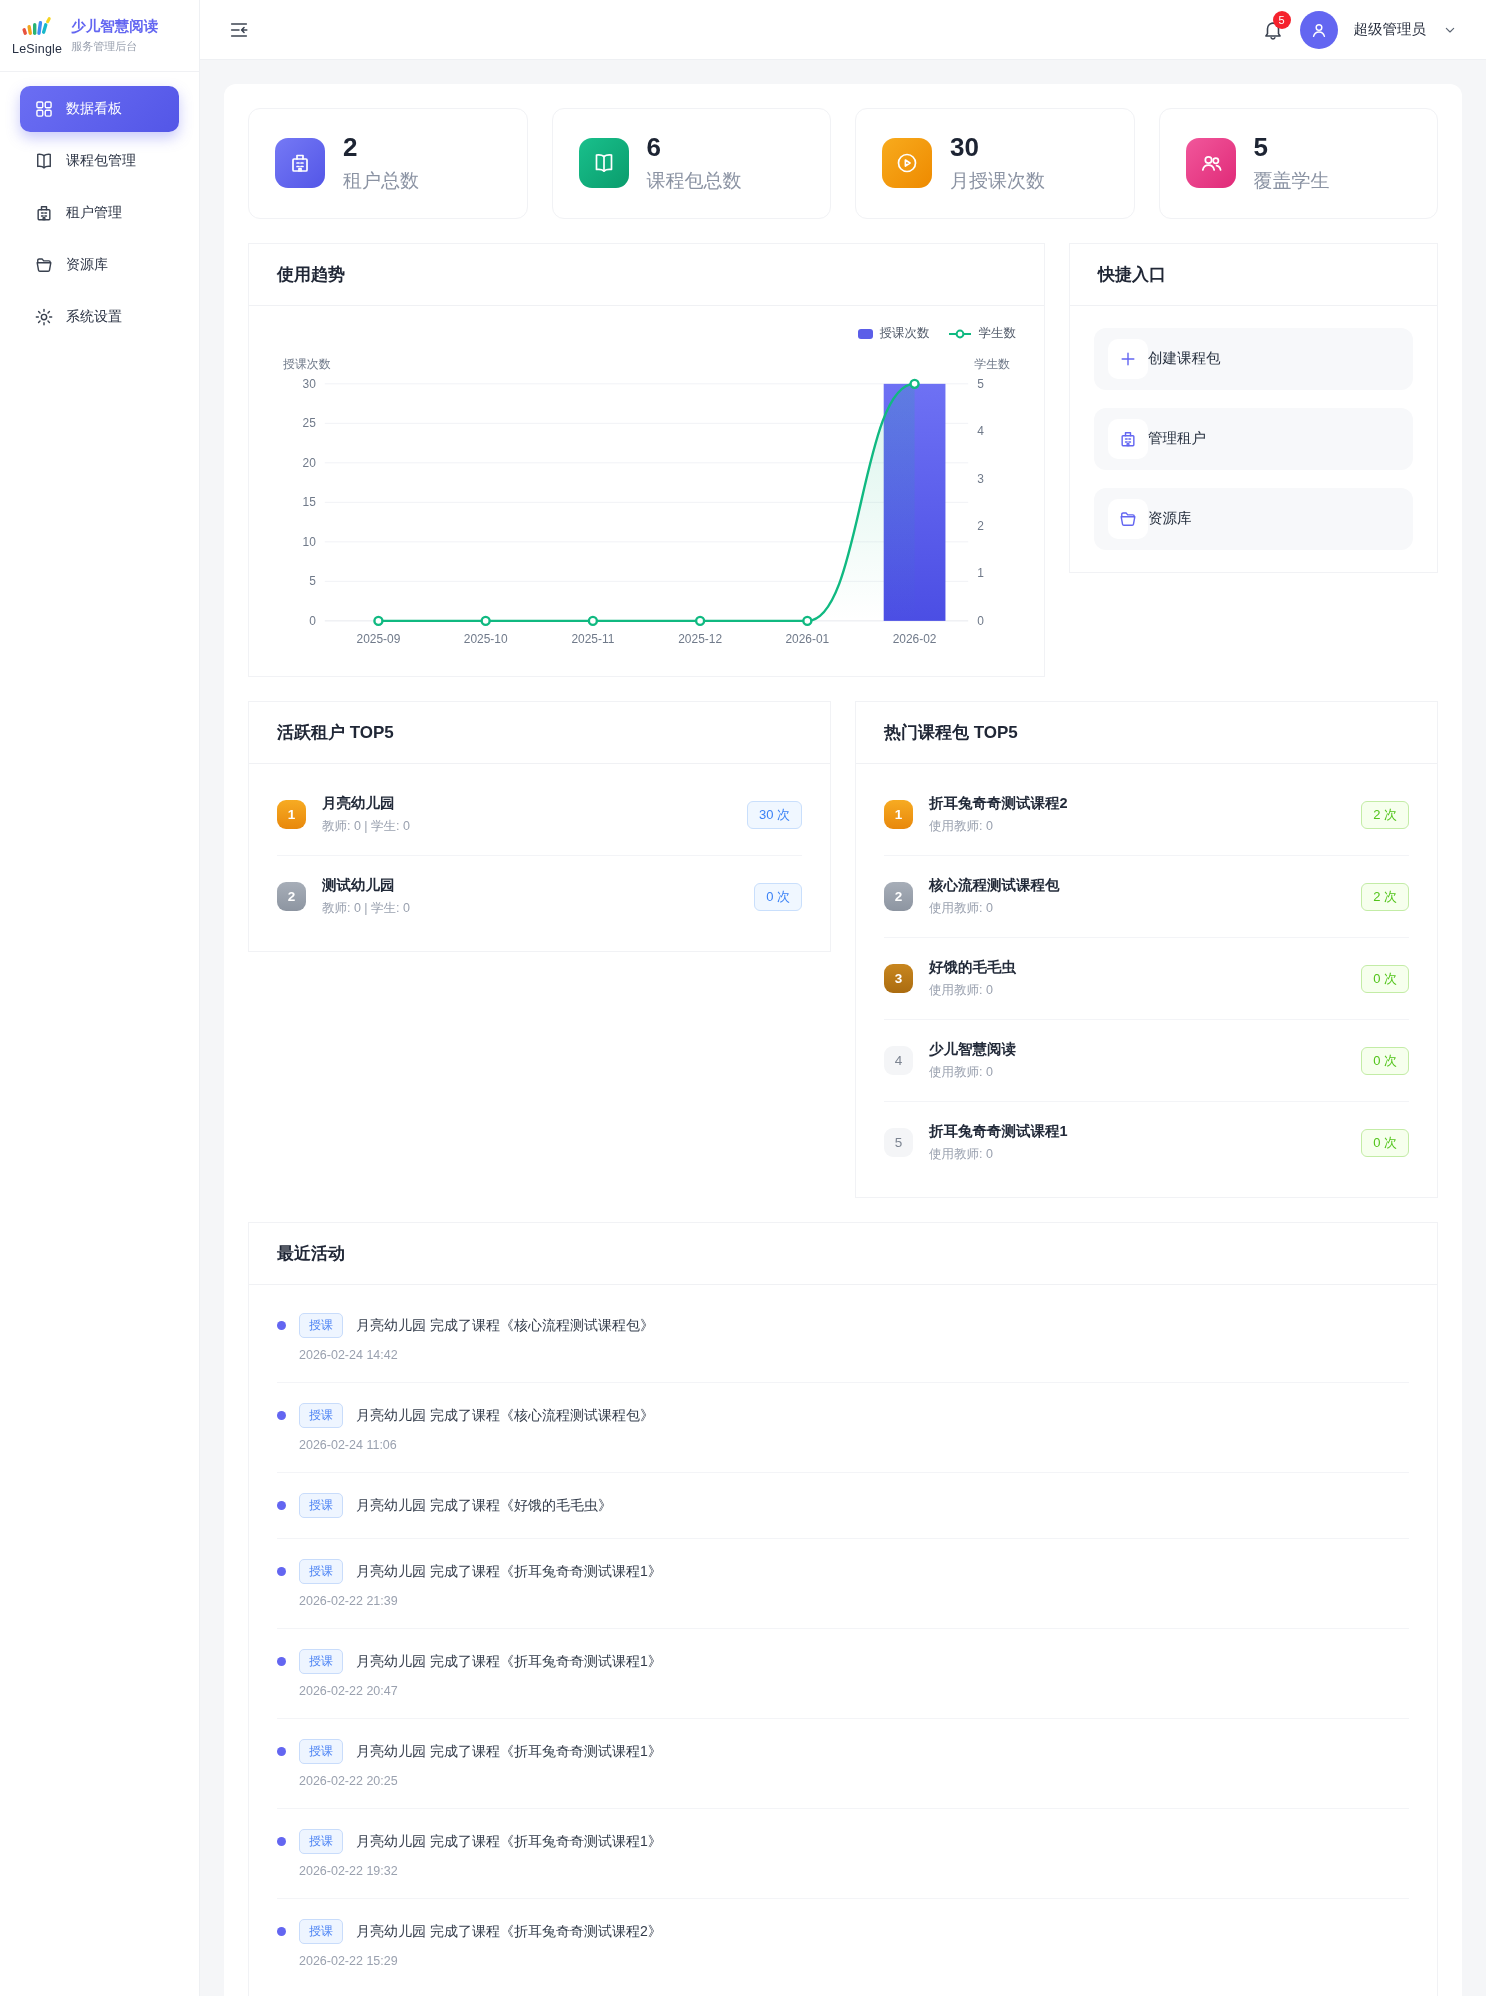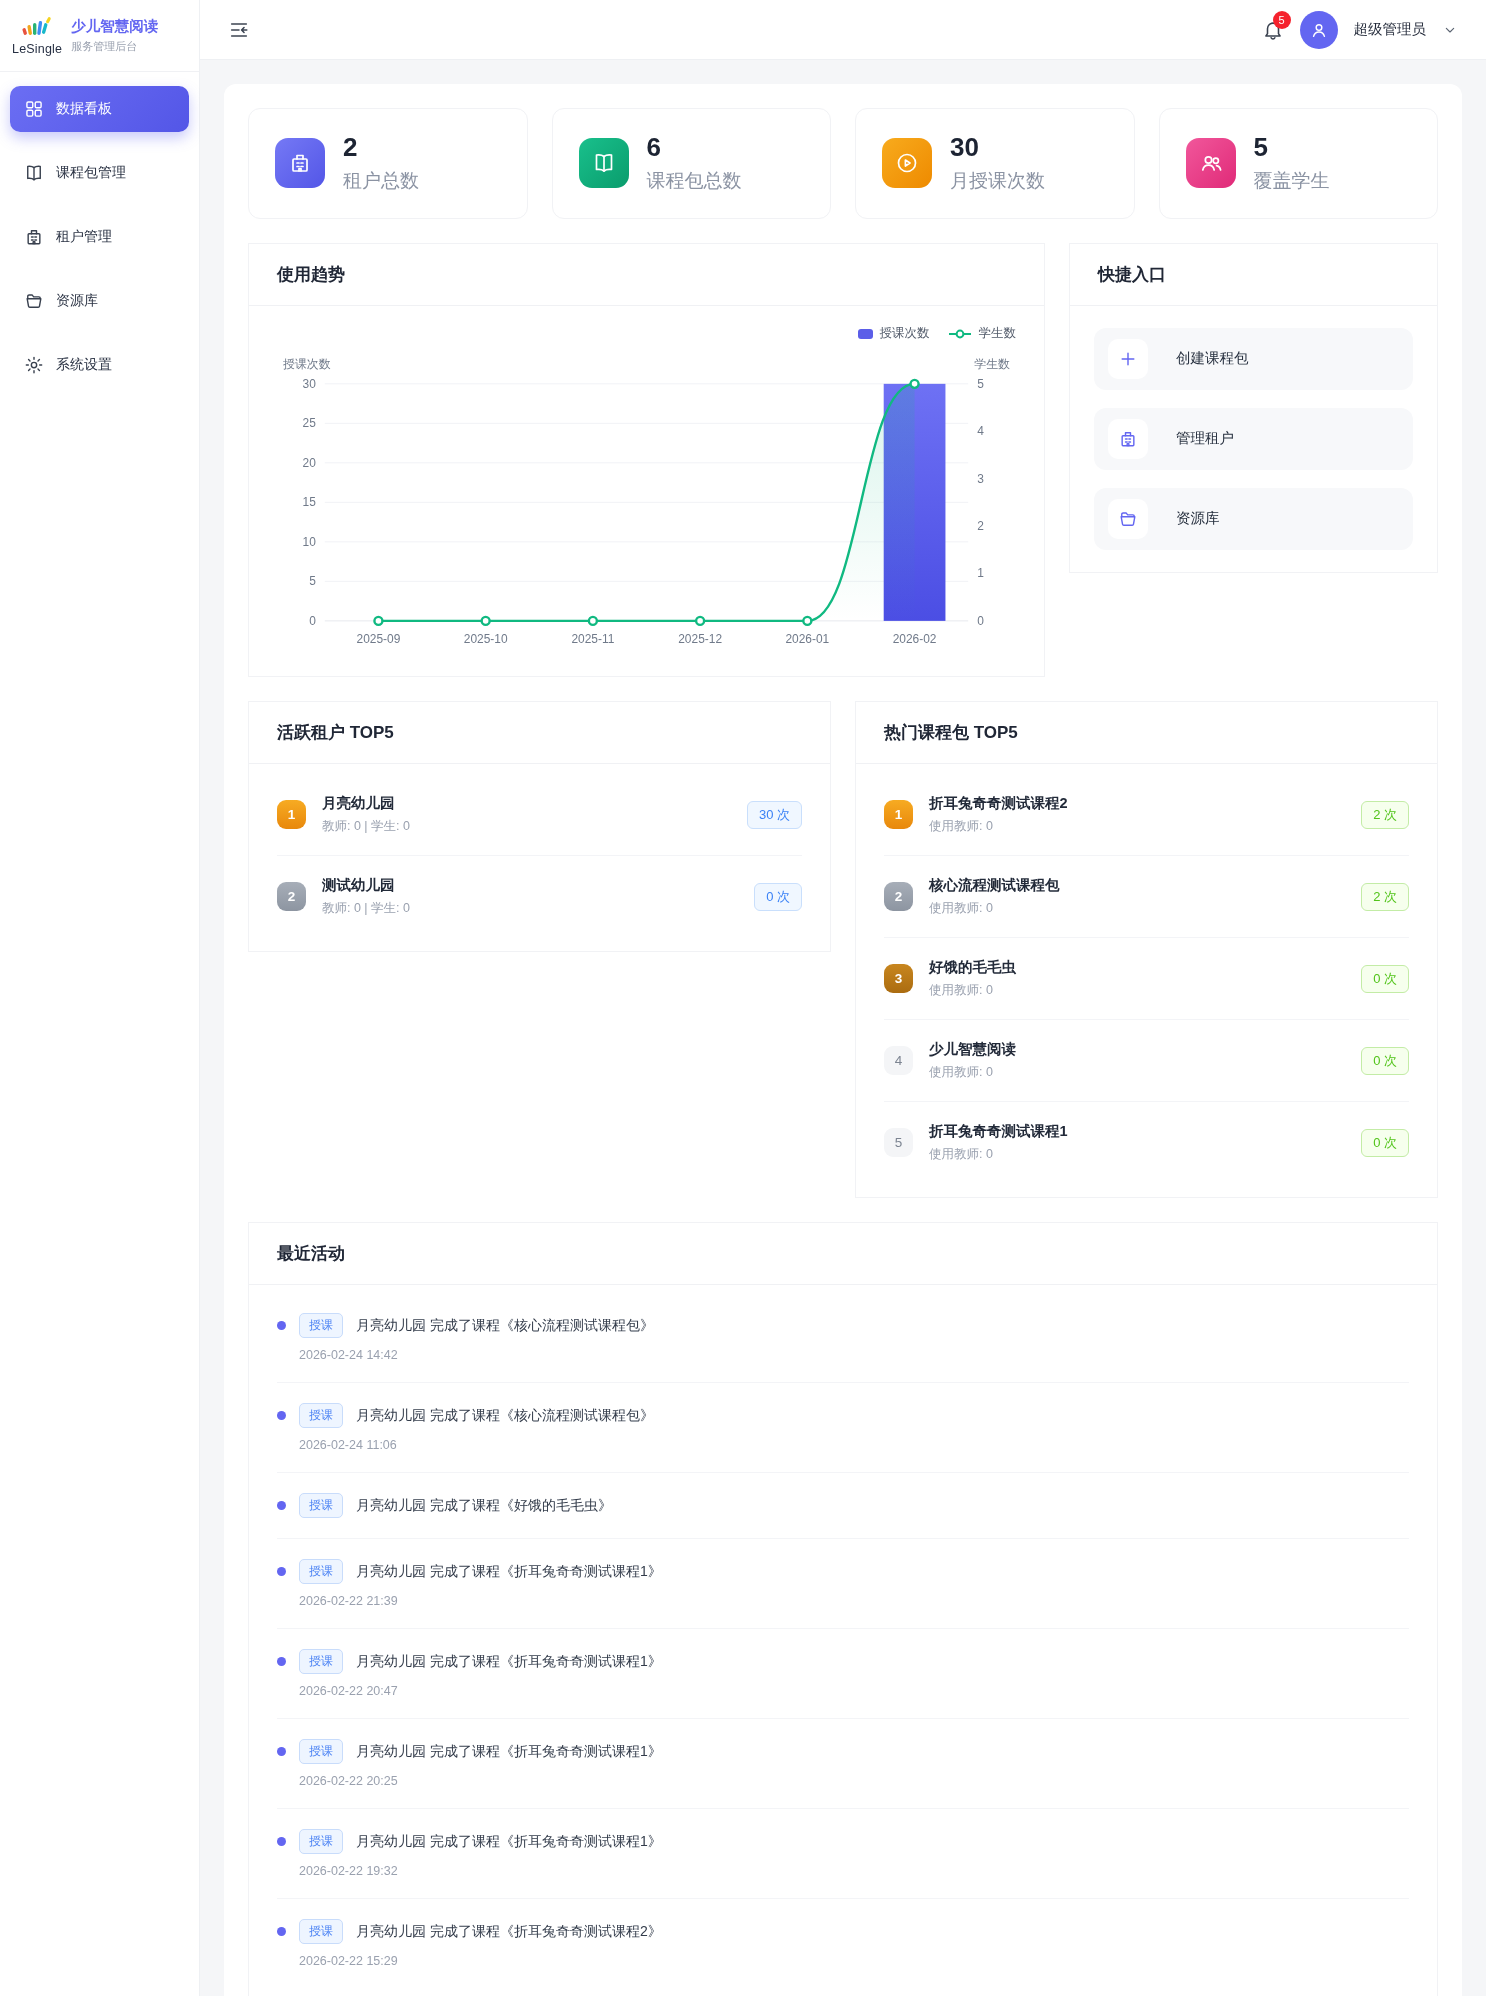--- a/index.html
+++ b/index.html
@@ -13,7 +13,7 @@
   .logo-name { font-size:12.5px; color:#273043; letter-spacing:.2px; }
   .app-title { font-size:14.5px; font-weight:bold; color:#6366f1; white-space:nowrap; }
   .app-subtitle { font-size:11px; color:#9aa1af; margin-top:3px; white-space:nowrap; }
-  .nav { padding:14px 10px; display:flex; flex-direction:column; gap:18px; }
+  .nav { padding:14px 20px; display:flex; flex-direction:column; gap:6px; }
   .nav-item { display:flex; align-items:center; gap:12px; height:46px; padding:0 14px; border-radius:10px; color:#2b3344; font-size:14px; cursor:pointer; }
   .nav-item svg { width:20px; height:20px; flex:0 0 20px; color:#39414f; }
   .nav-item.active { background:linear-gradient(135deg,#6b6ef3,#5356e7); color:#fff; box-shadow:0 6px 14px rgba(99,102,241,.35); }

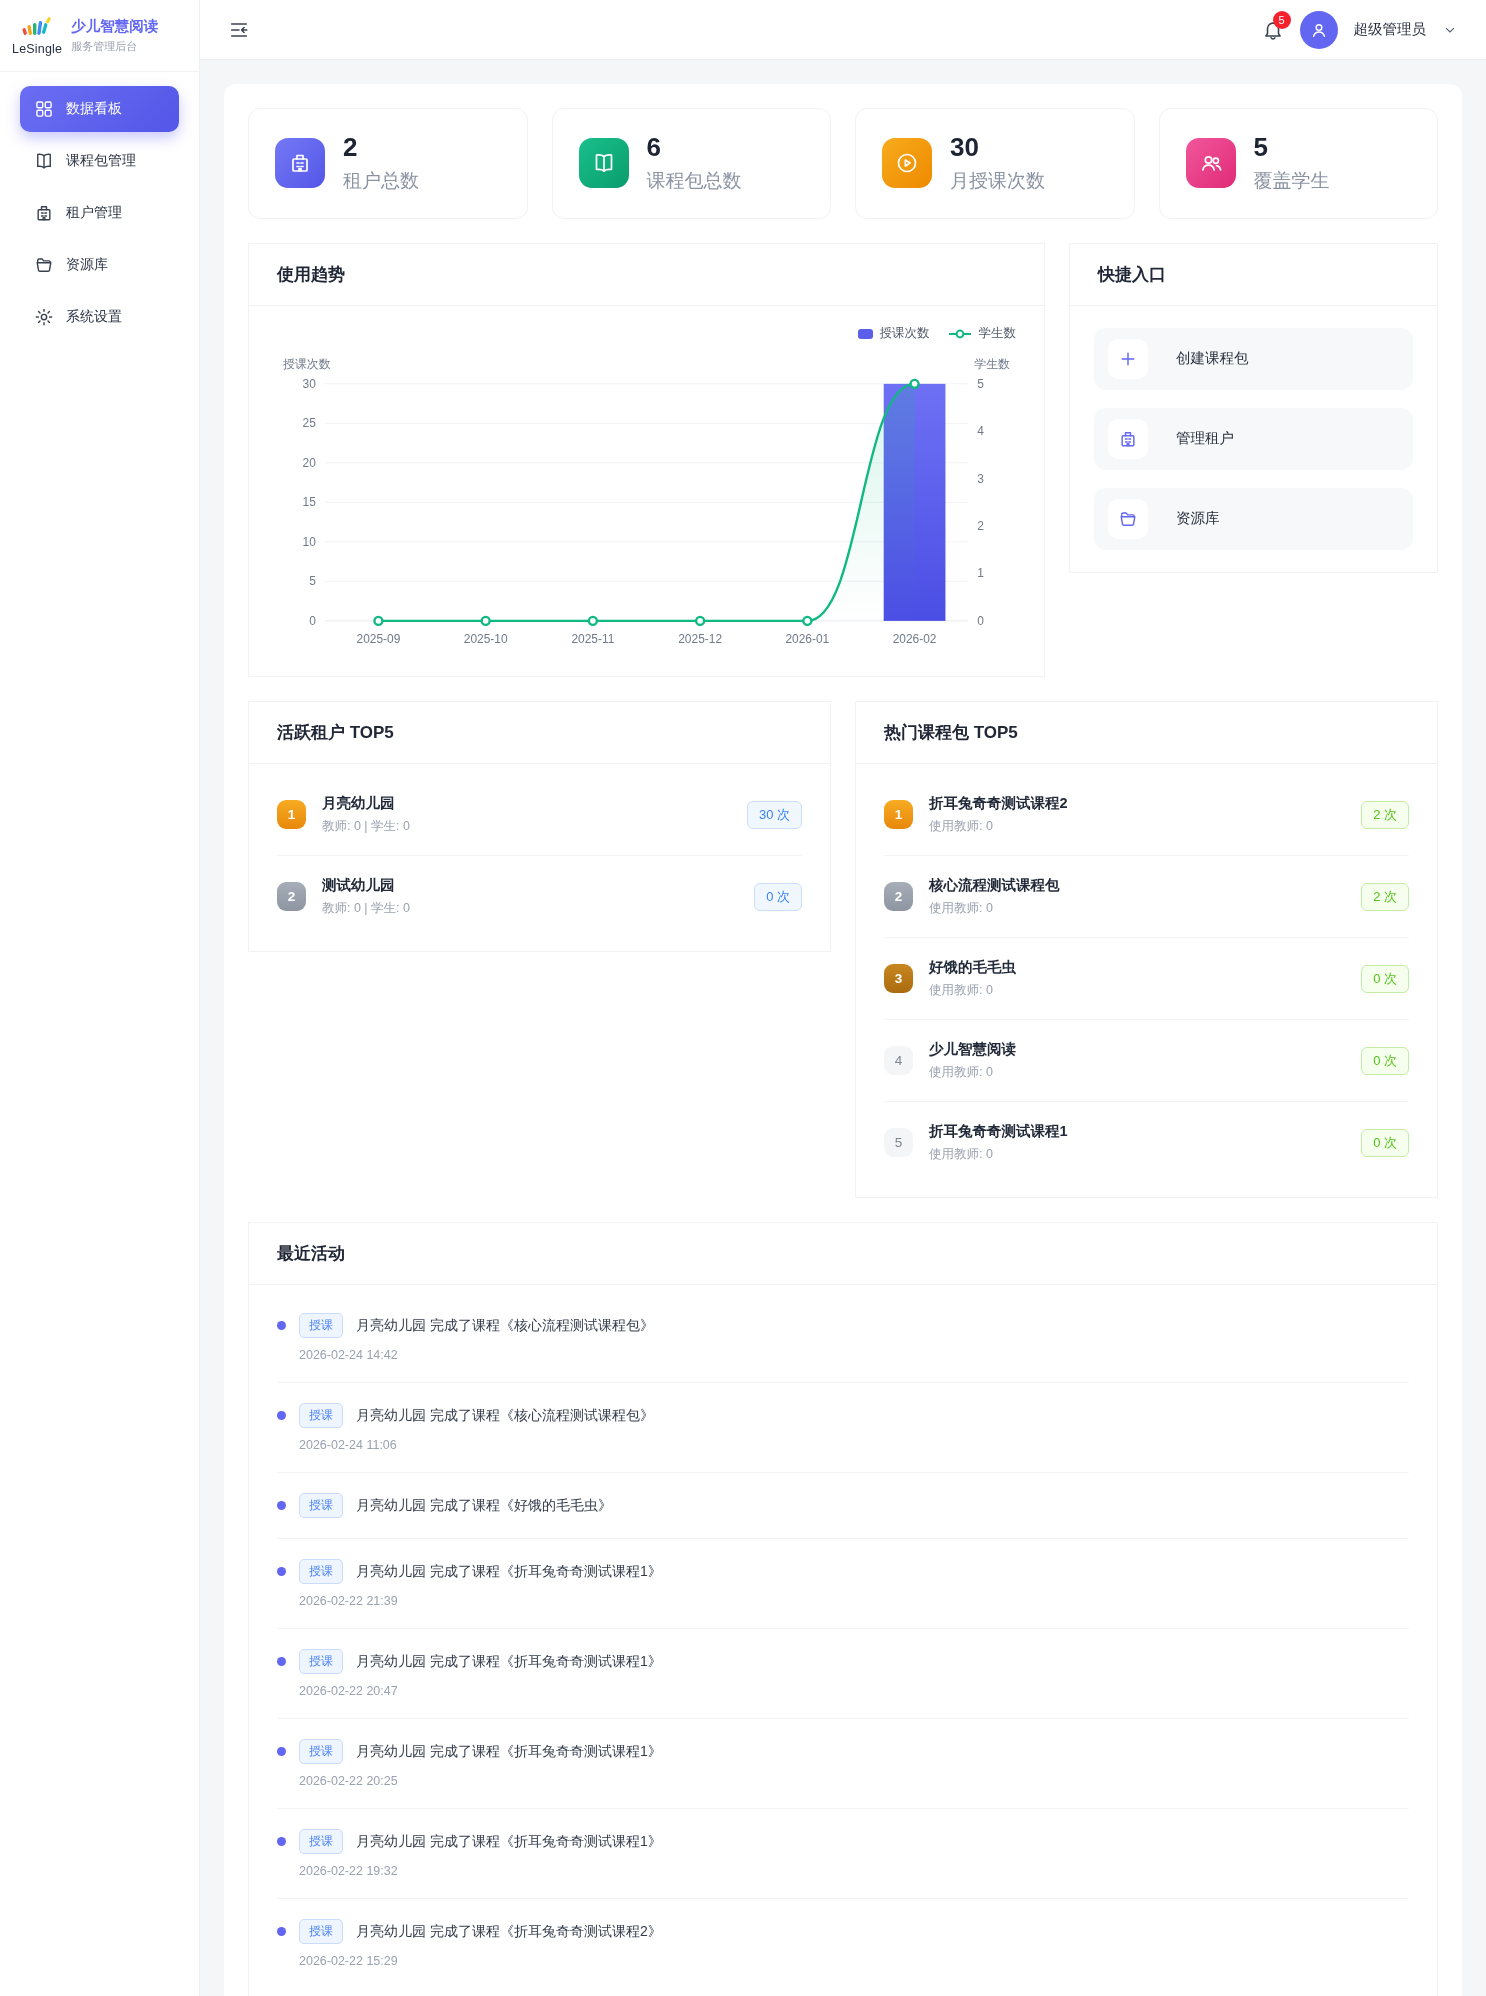--- a/index.html
+++ b/index.html
@@ -59,7 +59,7 @@
   .legend-item { display:flex; align-items:center; gap:7px; font-size:12.5px; color:#525b6a; }
   .sw-bar { width:15px; height:10px; border-radius:3px; display:inline-block; }
   .quick-body { padding:22px 24px; display:flex; flex-direction:column; gap:18px; }
-  .quick-row { background:#f7f8fa; border-radius:12px; height:62px; display:flex; align-items:center; gap:28px; padding:0 14px; cursor:pointer; }
+  .quick-row { background:#f7f8fa; border-radius:12px; height:62px; display:flex; align-items:center; gap:0; padding:0 14px; cursor:pointer; }
   .quick-tile { width:40px; height:40px; border-radius:10px; background:#fff; color:#6366f1; display:flex; align-items:center; justify-content:center; }
   .quick-tile svg { width:20px; height:20px; }
   .quick-label { font-size:14.5px; color:#27303f; }

